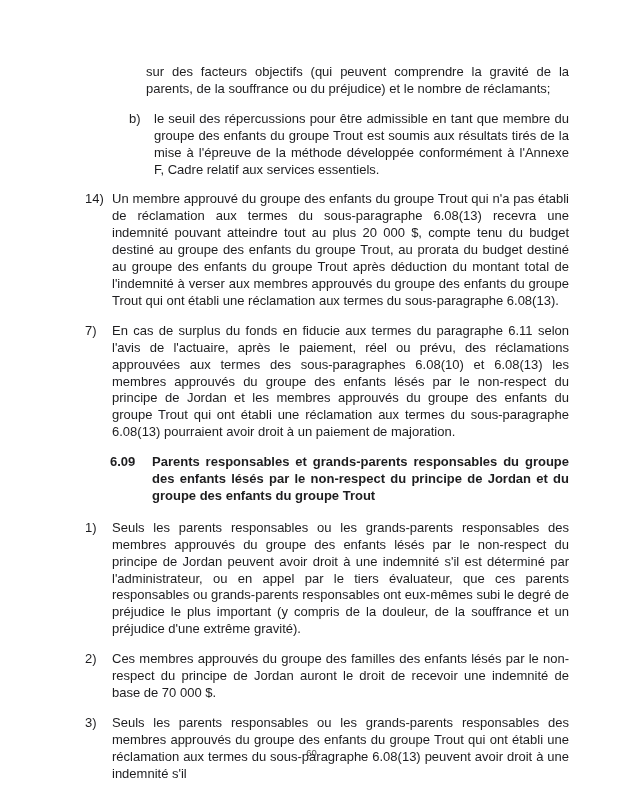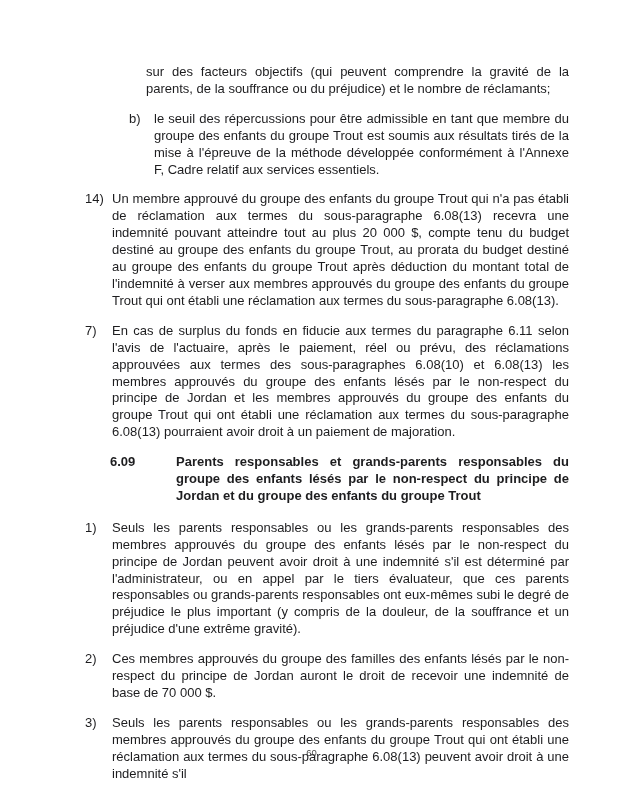--- a/index.html
+++ b/index.html
@@ -39,7 +39,6 @@
     font-weight: bold;
     margin-top: 2px;
     margin-bottom: 15px;
-    gap: 24px;
   }
   .u { }
   .pagenum {

